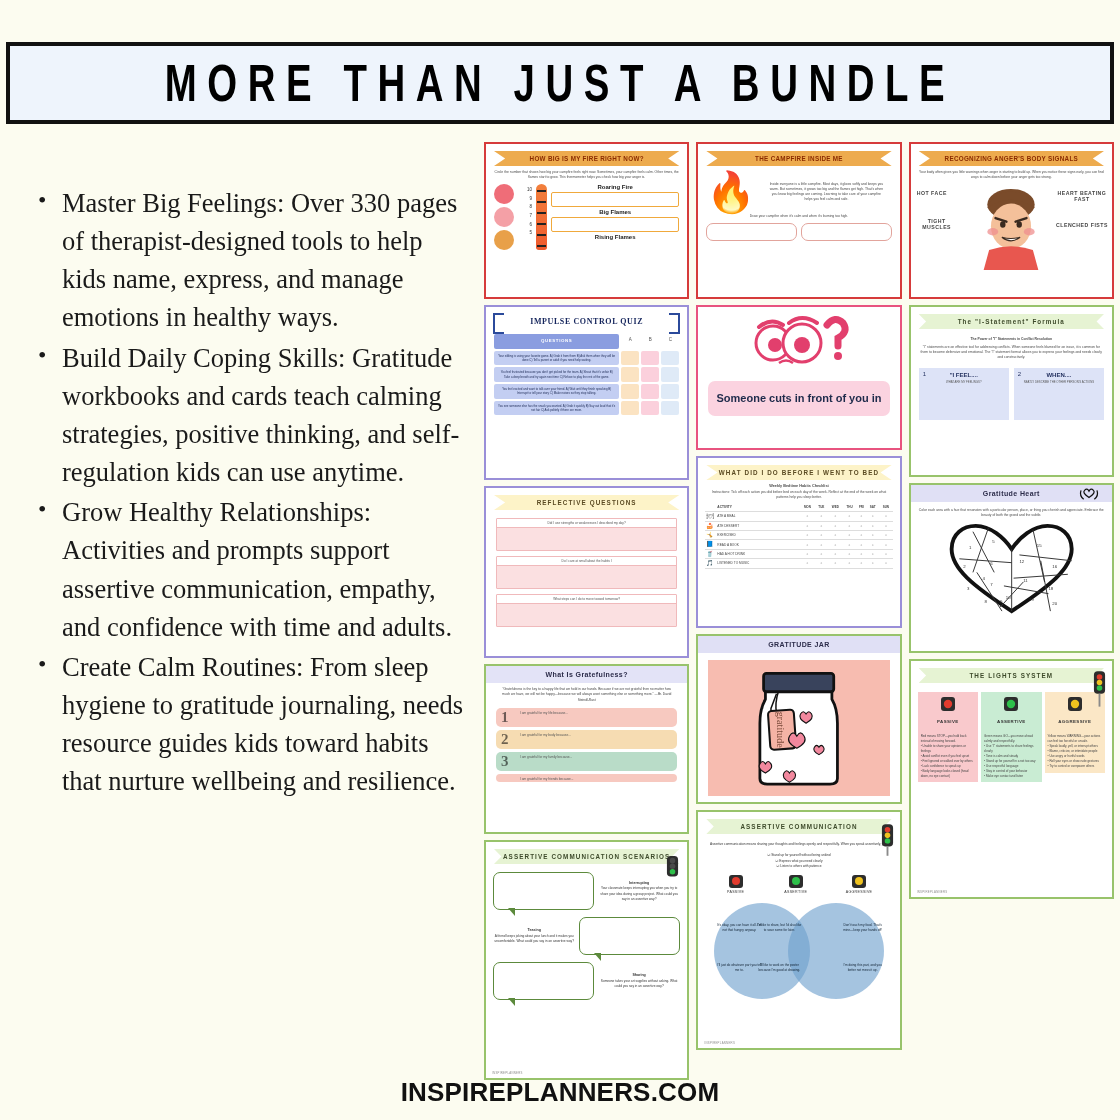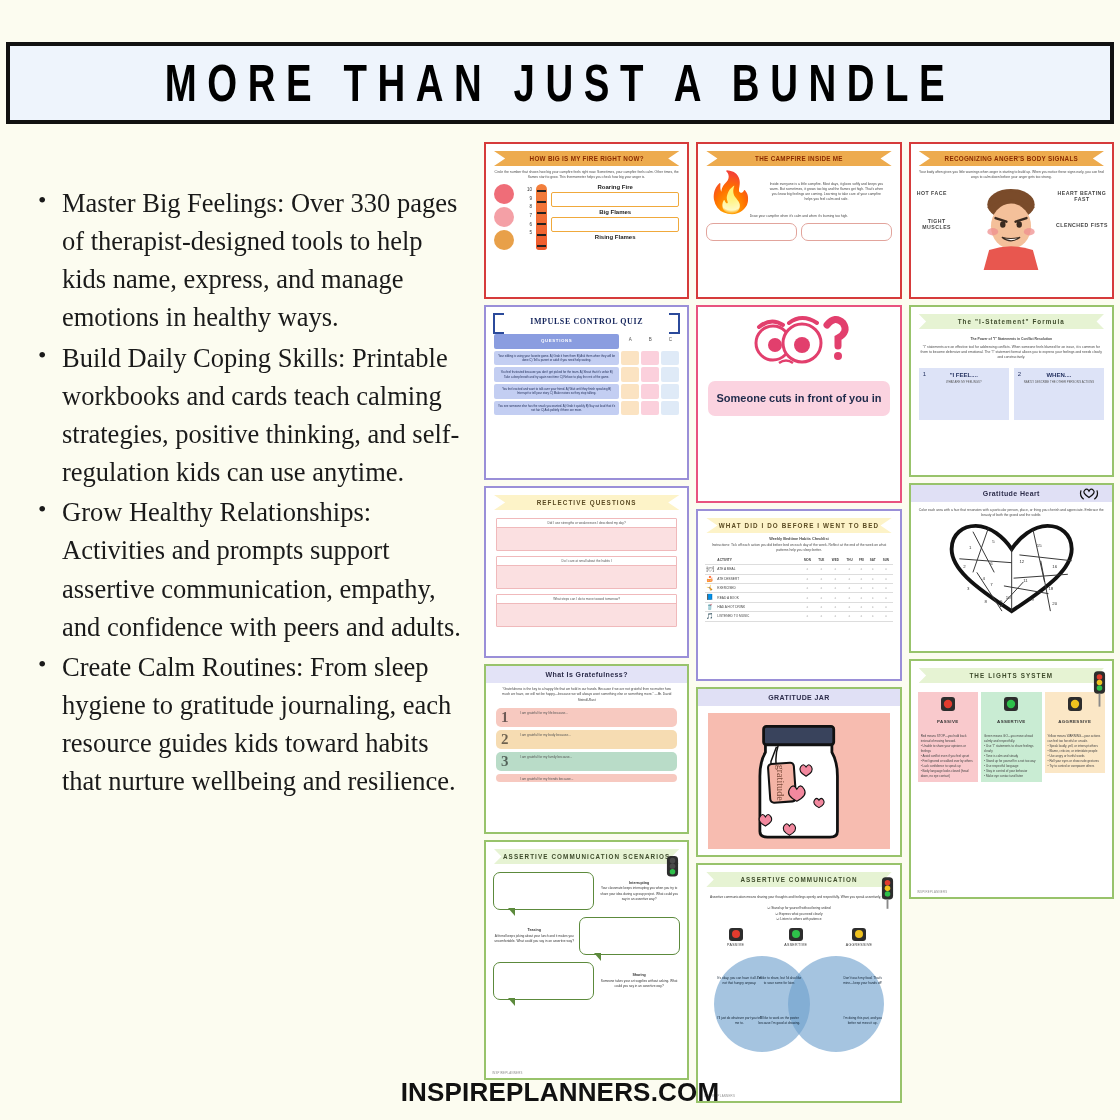--- a/index.html
+++ b/index.html
@@ -253,7 +253,7 @@
 
 <ul class="bullets">
   <li>Master Big Feelings: Over 330 pages of therapist-designed tools to help kids name, express, and manage emotions in healthy ways.</li>
-  <li>Build Daily Coping Skills: Printable workbooks and cards teach calming strategies, positive thinking, and self-regulation kids can use anytime.</li>
+  <li>Build Daily Coping Skills: Gratitude workbooks and cards teach calming strategies, positive thinking, and self-regulation kids can use anytime.</li>
   <li>Grow Healthy Relationships: Activities and prompts support assertive communication, empathy, and confidence with peers and adults.</li>
   <li>Create Calm Routines: From sleep hygiene to gratitude journaling, each resource guides kids toward habits that nurture wellbeing and resilience.</li>
 </ul>

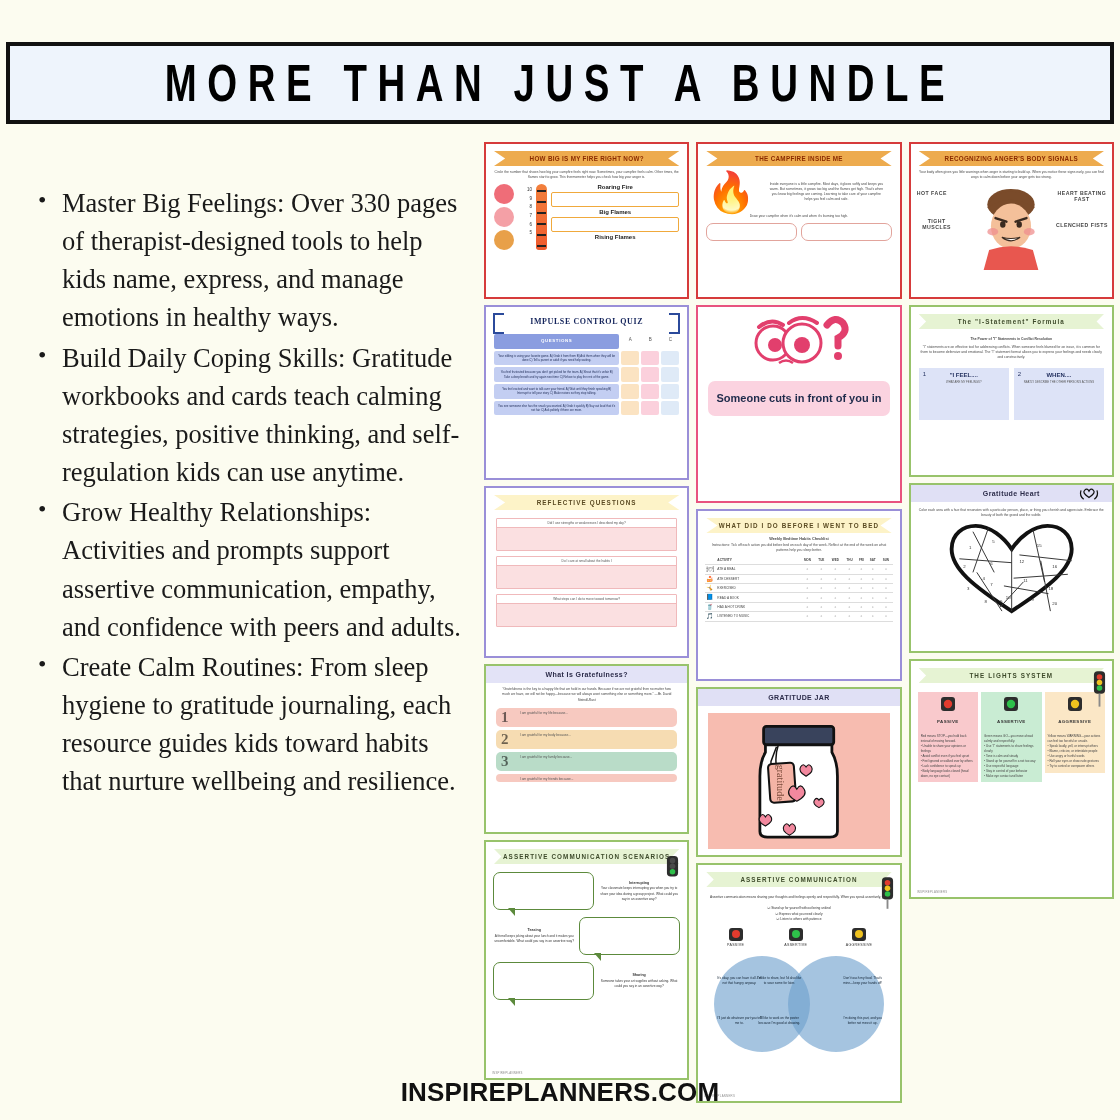--- a/index.html
+++ b/index.html
@@ -423,7 +423,7 @@
       </div>
     </div>
 
-    <div class="sheet pnk" style="height:198px">
+    <div class="sheet pnk" style="height:145px">
       <div class="eyes-wrap">
         <svg width="120" height="58" viewBox="0 0 120 58">
           <circle cx="34" cy="30" r="17" fill="#fff" stroke="#e23f6d" stroke-width="3"></circle>

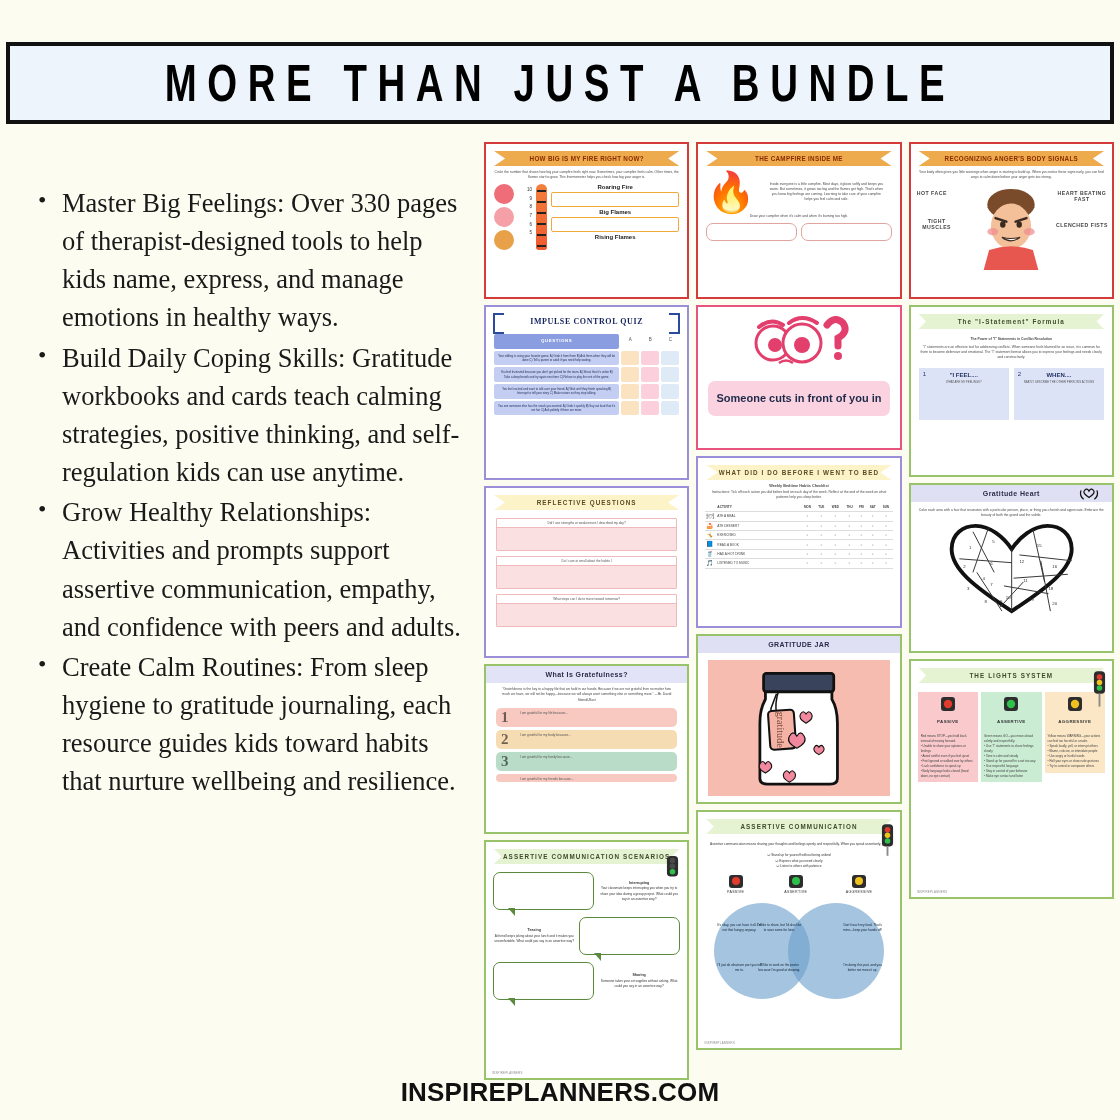--- a/index.html
+++ b/index.html
@@ -254,7 +254,7 @@
 <ul class="bullets">
   <li>Master Big Feelings: Over 330 pages of therapist-designed tools to help kids name, express, and manage emotions in healthy ways.</li>
   <li>Build Daily Coping Skills: Gratitude workbooks and cards teach calming strategies, positive thinking, and self-regulation kids can use anytime.</li>
-  <li>Grow Healthy Relationships: Activities and prompts support assertive communication, empathy, and confidence with peers and adults.</li>
+  <li>Grow Healthy Relationships: Activities and prompts support assertive communication, empathy, and confidence with time and adults.</li>
   <li>Create Calm Routines: From sleep hygiene to gratitude journaling, each resource guides kids toward habits that nurture wellbeing and resilience.</li>
 </ul>
 

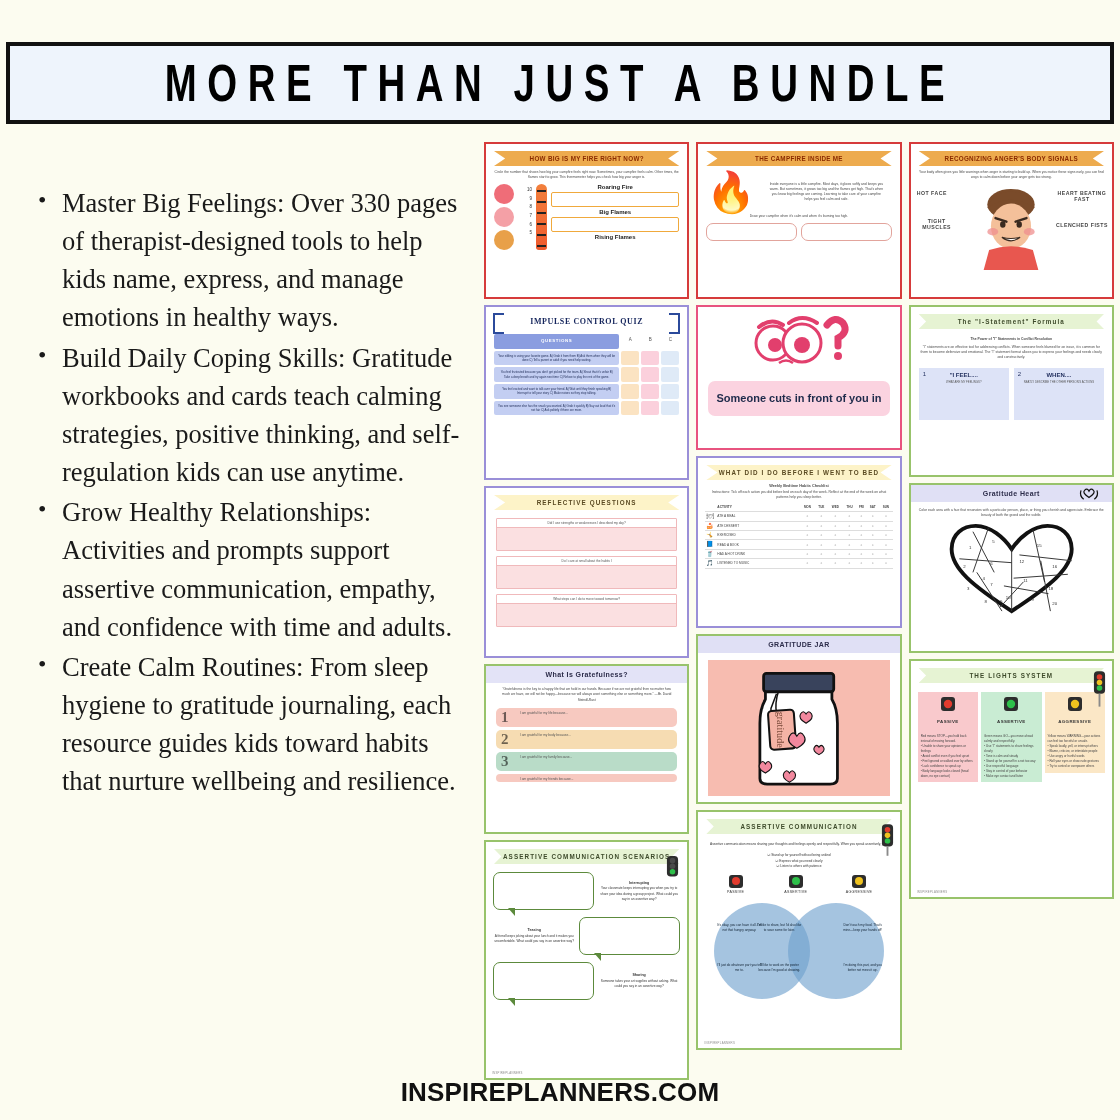--- a/index.html
+++ b/index.html
@@ -255,7 +255,7 @@
   <li>Master Big Feelings: Over 330 pages of therapist-designed tools to help kids name, express, and manage emotions in healthy ways.</li>
   <li>Build Daily Coping Skills: Gratitude workbooks and cards teach calming strategies, positive thinking, and self-regulation kids can use anytime.</li>
   <li>Grow Healthy Relationships: Activities and prompts support assertive communication, empathy, and confidence with time and adults.</li>
-  <li>Create Calm Routines: From sleep hygiene to gratitude journaling, each resource guides kids toward habits that nurture wellbeing and resilience.</li>
+  <li>Create Calm Routines: From sleep hygiene to gratitude journaling, needs resource guides kids toward habits that nurture wellbeing and resilience.</li>
 </ul>
 
 <div class="grid">

